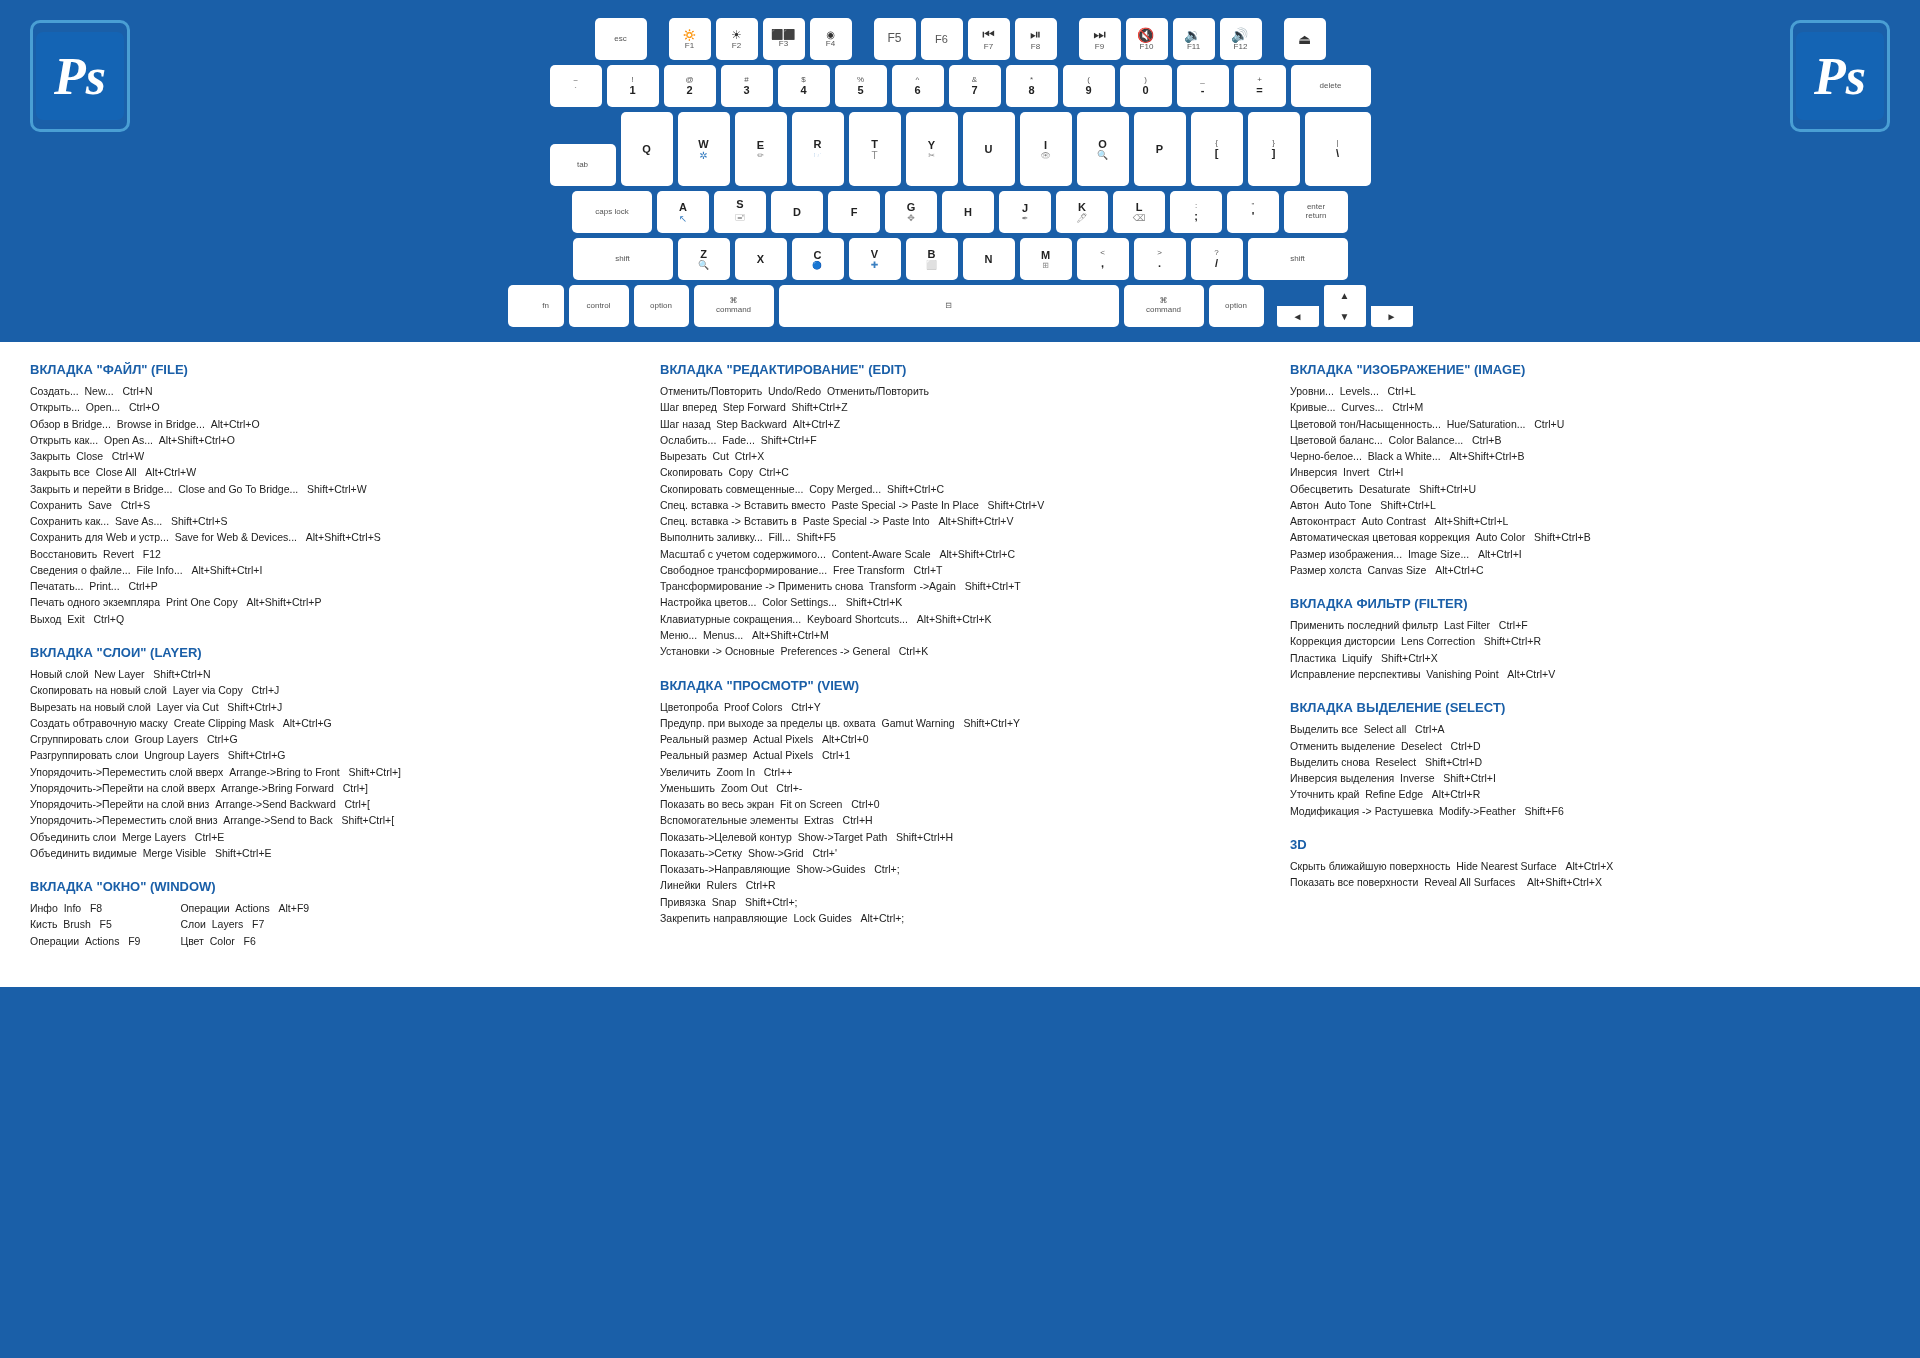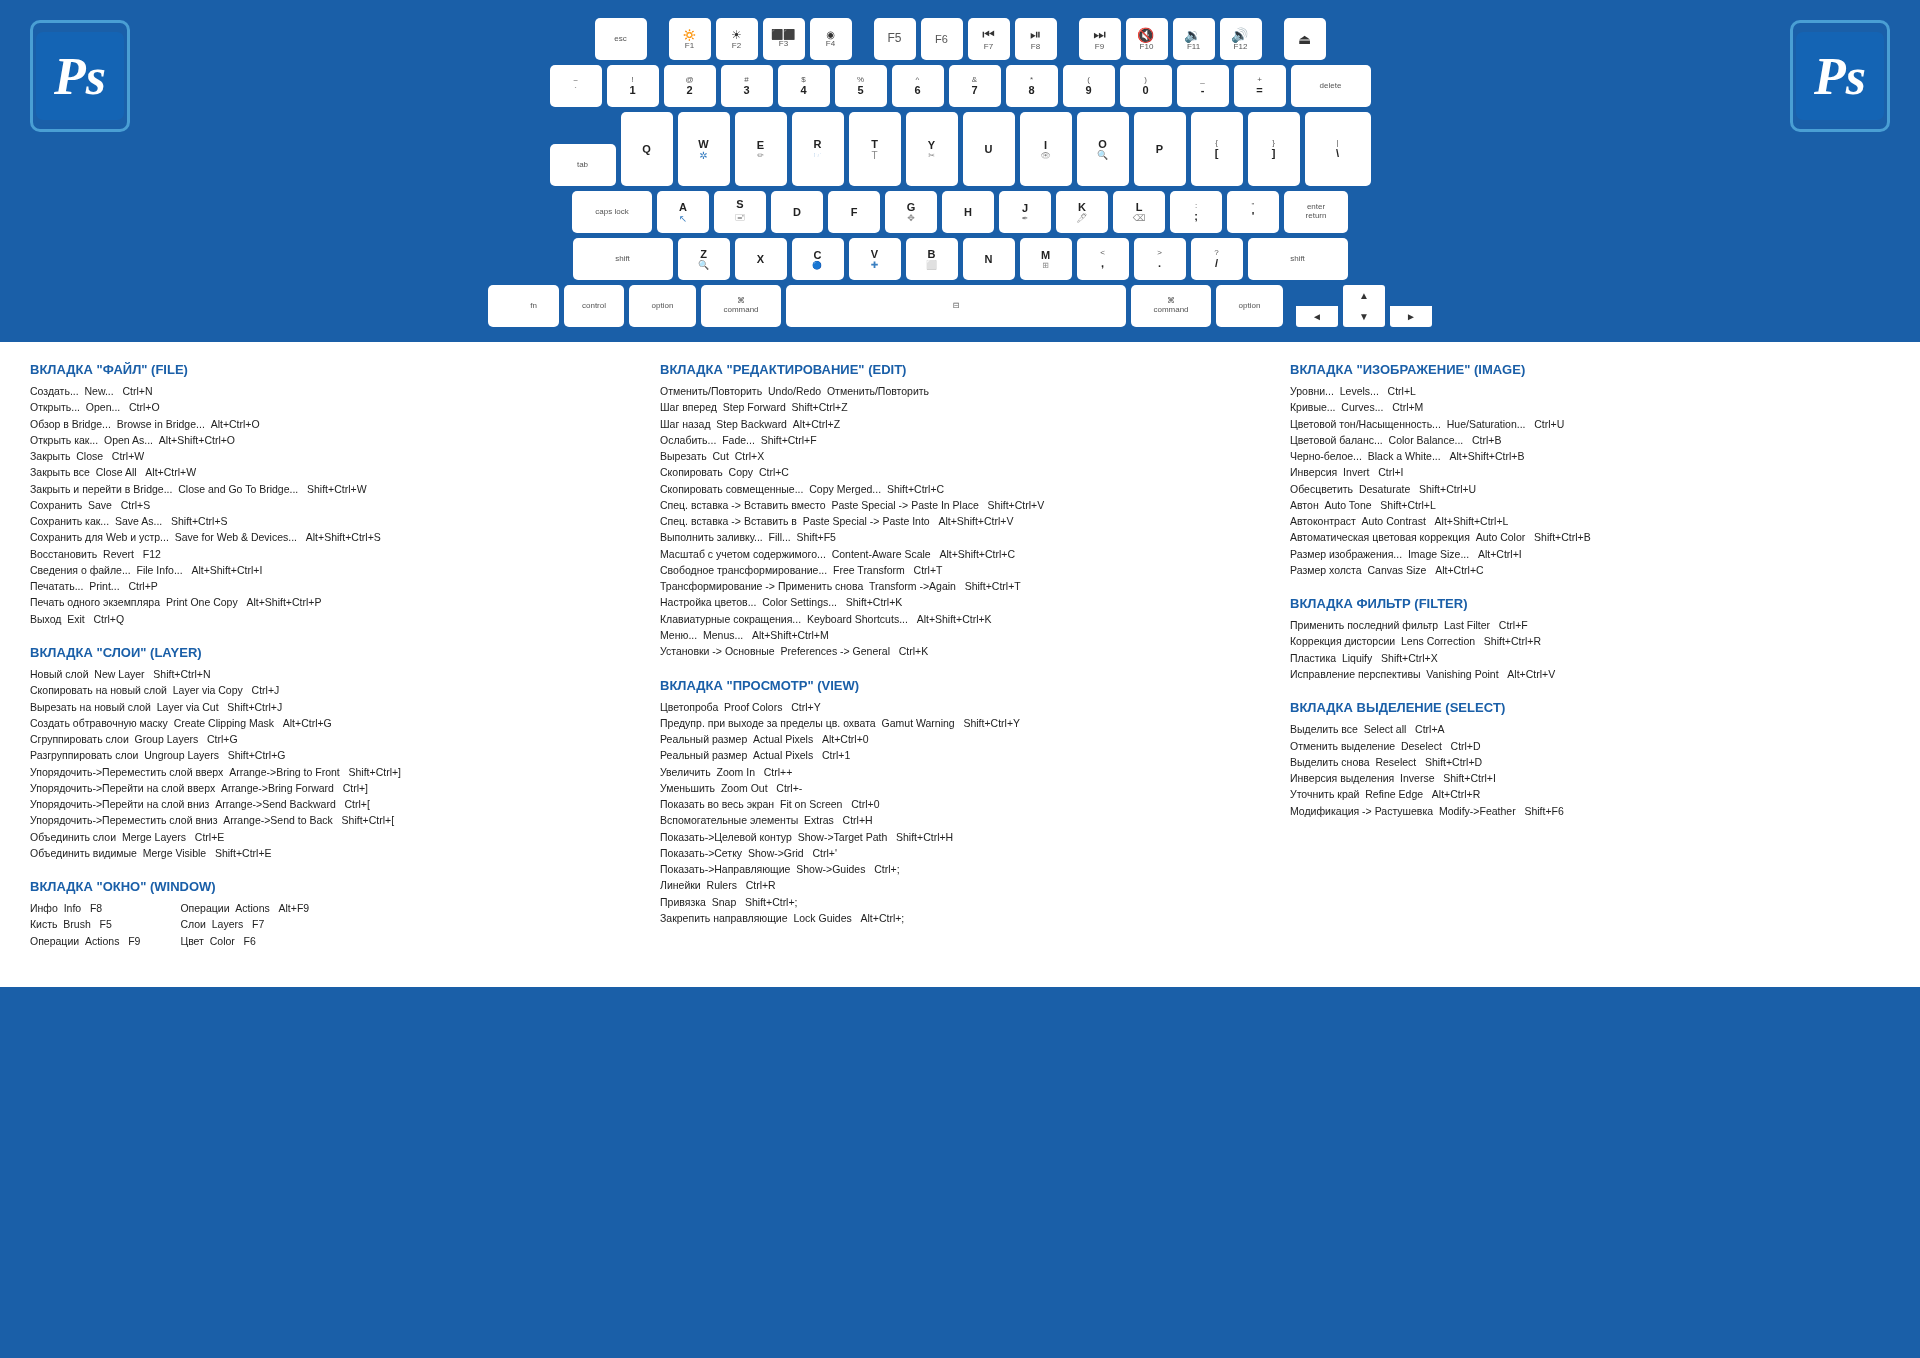--- a/index.html
+++ b/index.html
@@ -100,7 +100,7 @@
     .key-enter { width: 64px; }
     .key-shift-l { width: 100px; }
     .key-shift-r { width: 100px; }
-    .key-fn-bottom { width: 71px; padding-left: 24px; }
+    .key-fn-bottom { width: 56px; padding-left: 24px; }
     .key-ctrl { width: 60px; }
     .key-alt { width: 67px; align-items: center; }
     .key-cmd { width: 80px; }

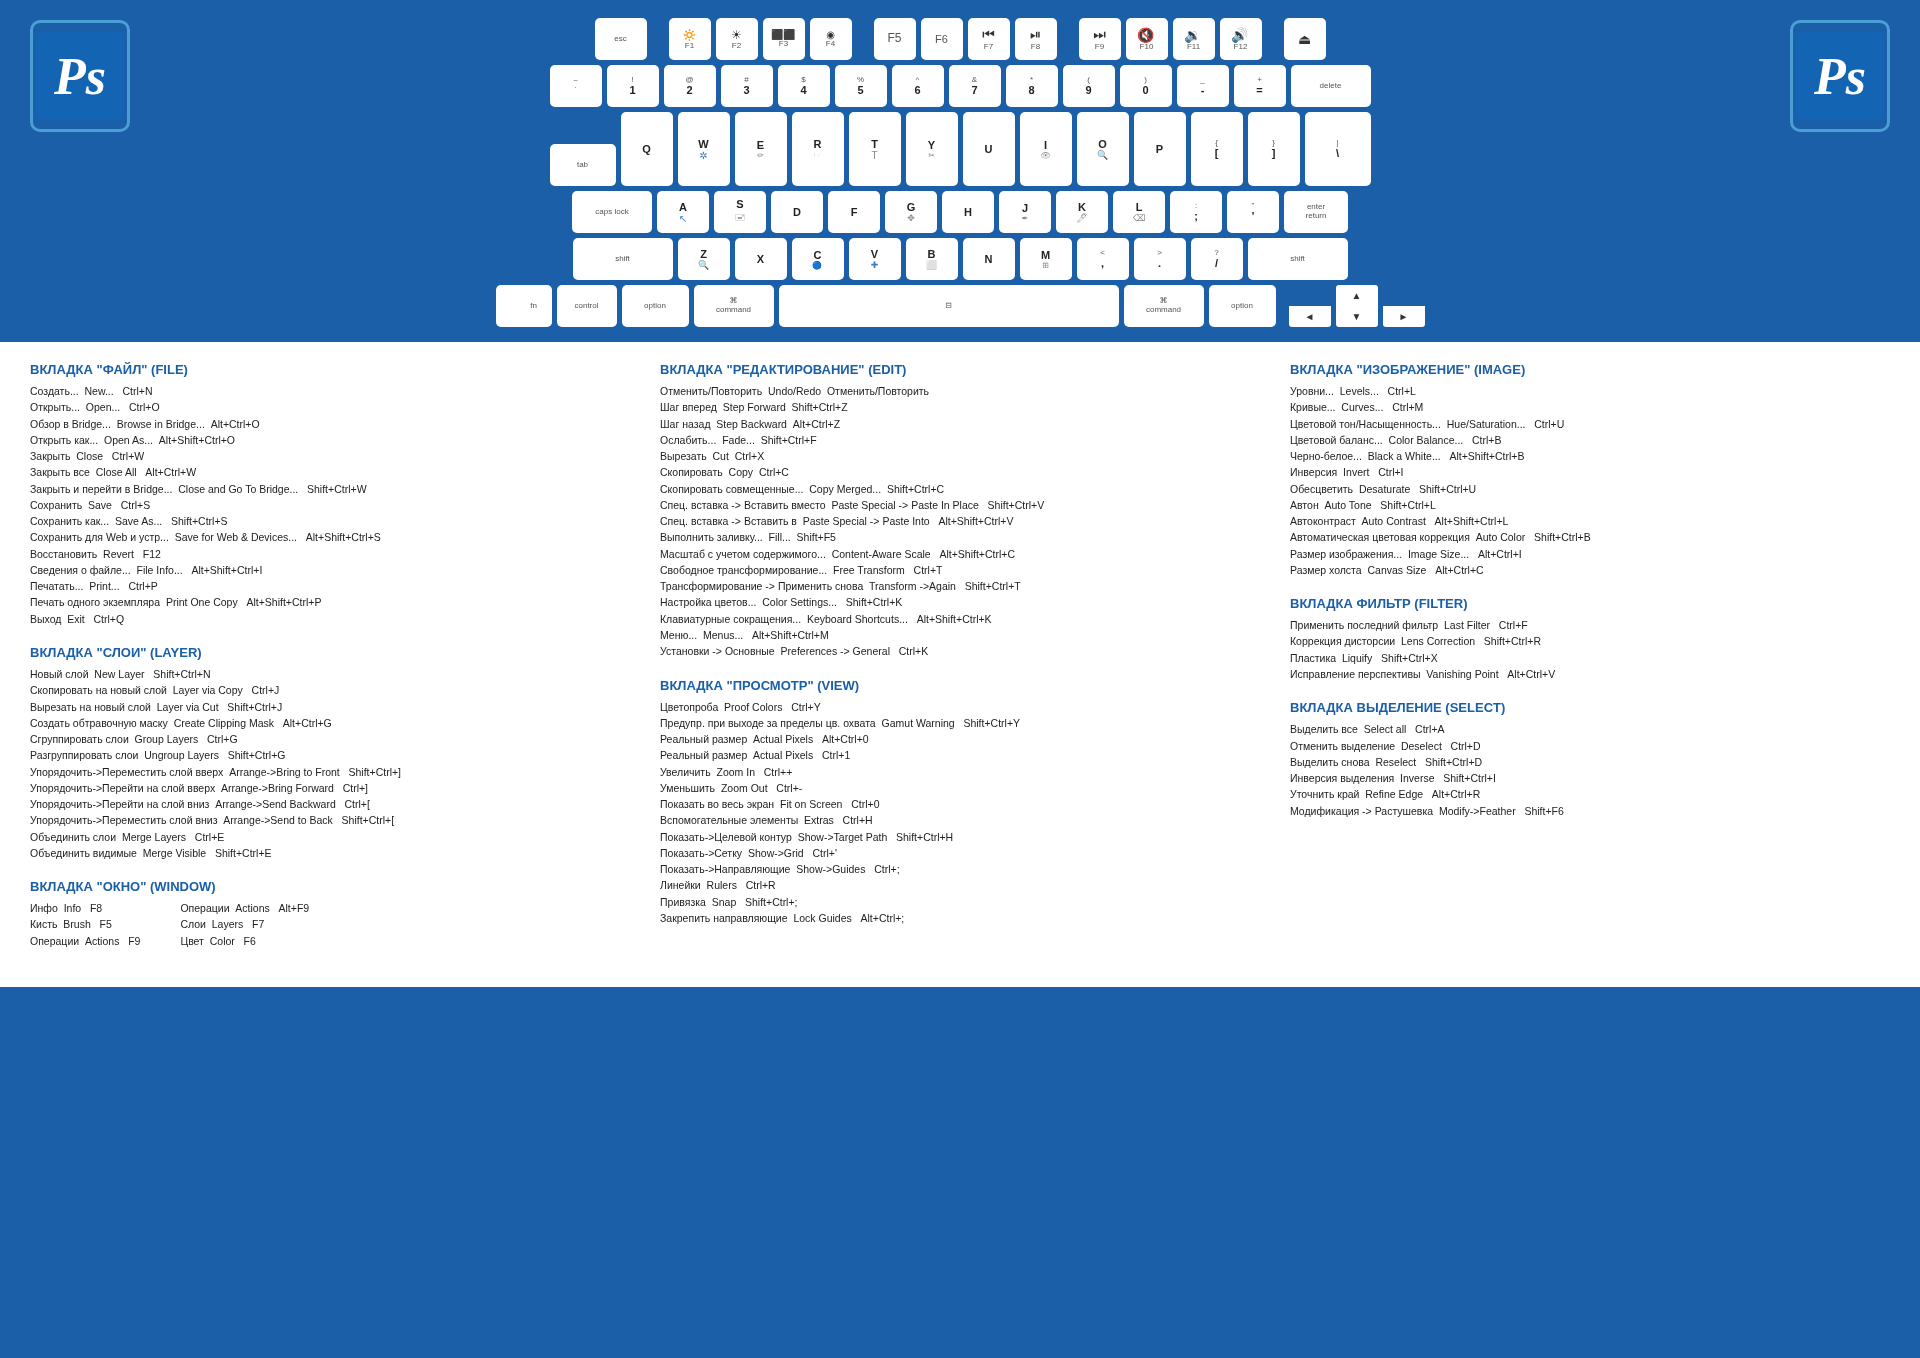--- a/index.html
+++ b/index.html
@@ -102,7 +102,7 @@
     .key-shift-r { width: 100px; }
     .key-fn-bottom { width: 56px; padding-left: 24px; }
     .key-ctrl { width: 60px; }
-    .key-alt { width: 67px; align-items: center; }
+    .key-alt { width: 55px; align-items: center; }
     .key-cmd { width: 80px; }
     .key-space { width: 340px; }
     .key-cmd-r { width: 80px; }

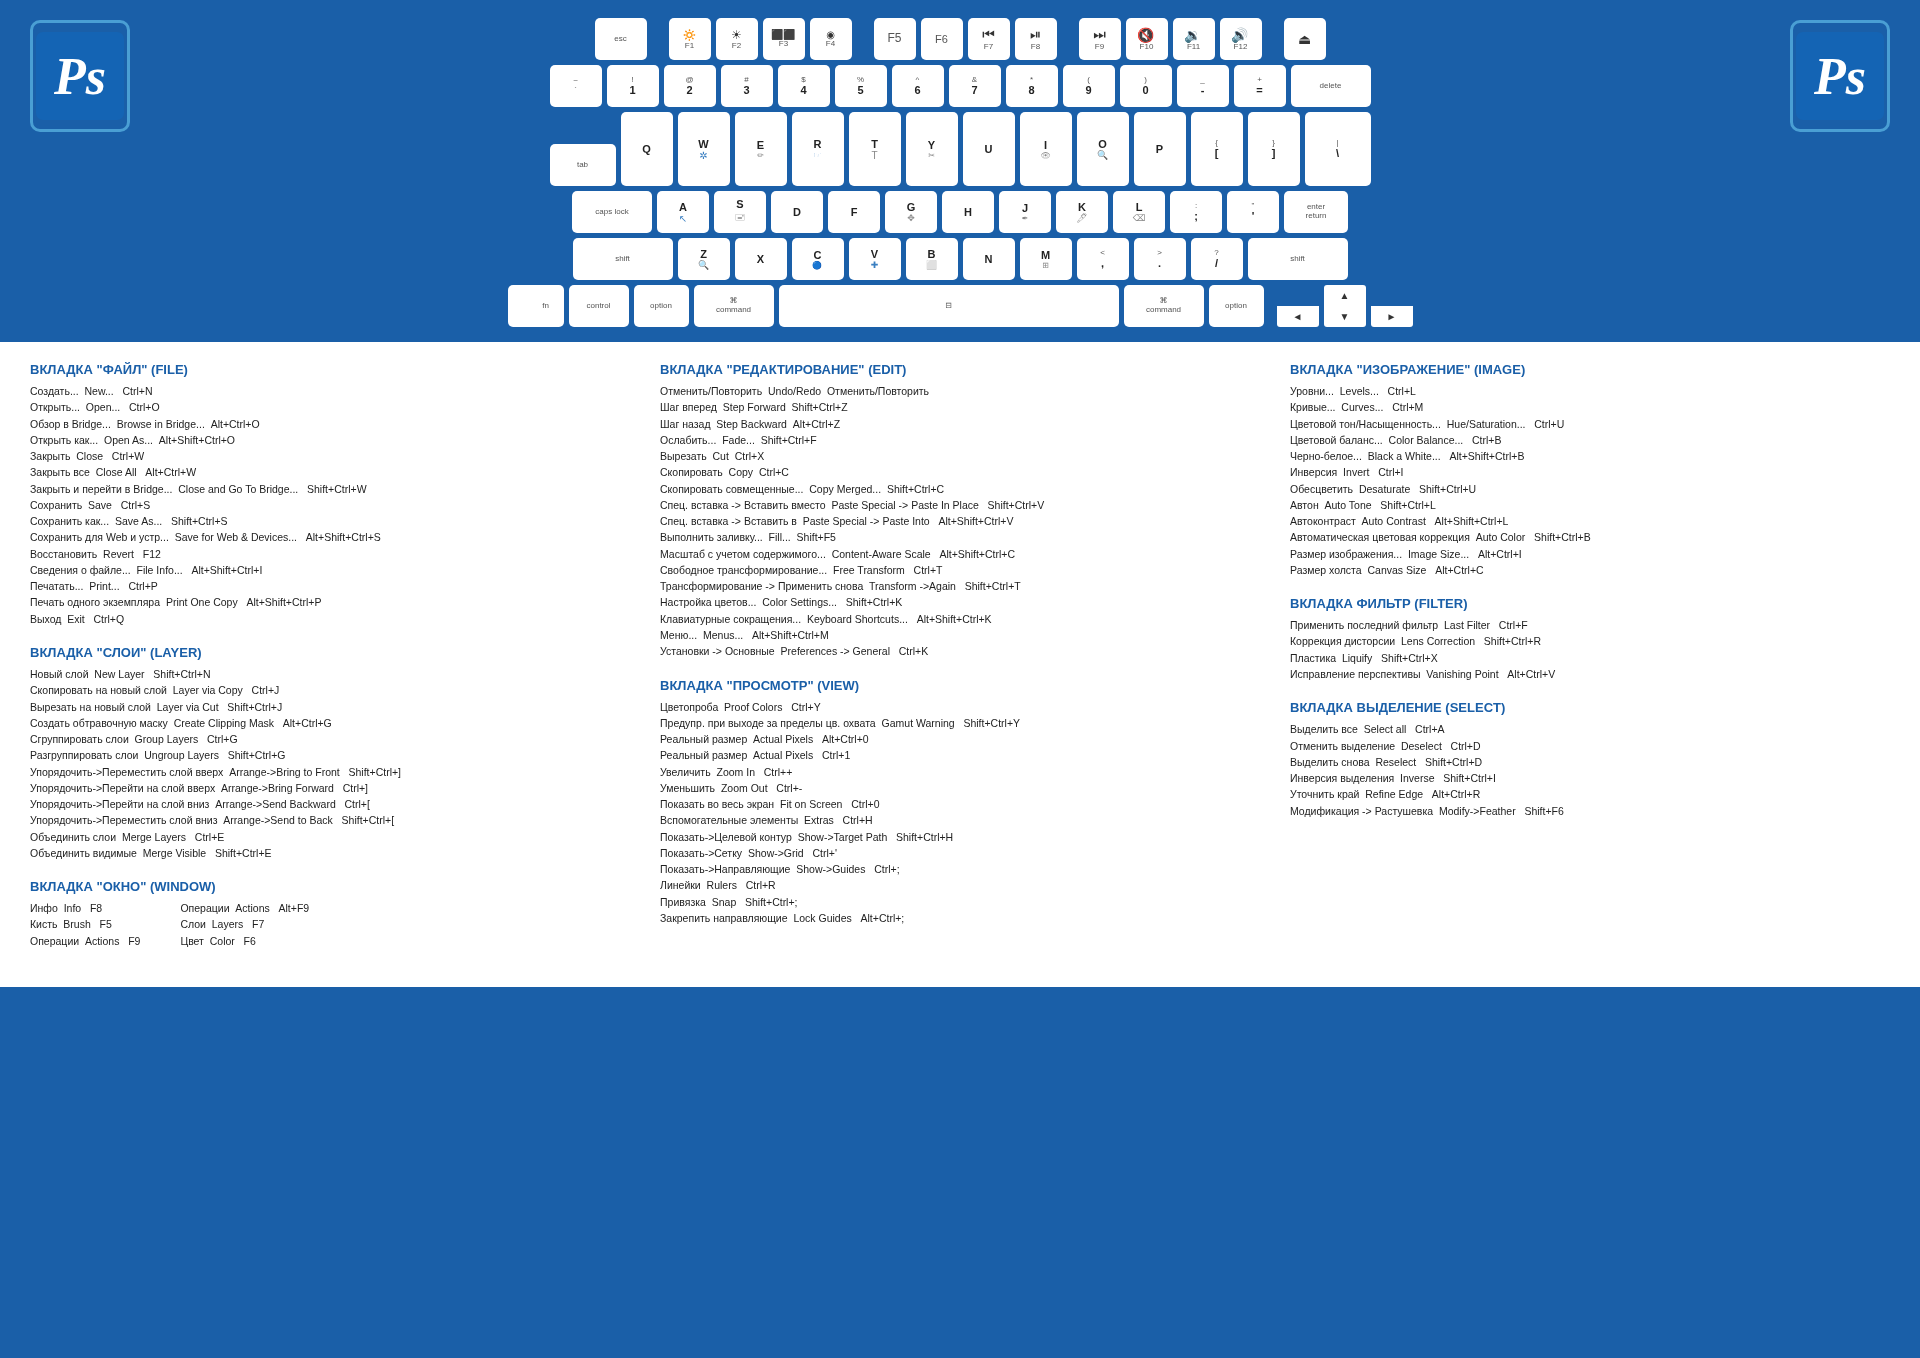--- a/index.html
+++ b/index.html
@@ -614,6 +614,11 @@
       <div class="shortcut-item">Модификация -&gt; Растушевка &nbsp;Modify-&gt;Feather &nbsp;&nbsp;Shift+F6</div>
     </div>
 
+    <div class="shortcut-group">
+      <div class="group-title">3D</div>
+      <div class="shortcut-item">Скрыть ближайшую поверхность &nbsp;Hide Nearest Surface &nbsp;&nbsp;Alt+Ctrl+X</div>
+      <div class="shortcut-item">Показать все поверхности &nbsp;Reveal All Surfaces &nbsp;&nbsp;&nbsp;Alt+Shift+Ctrl+X</div>
+    </div>
 
   </div>
 

